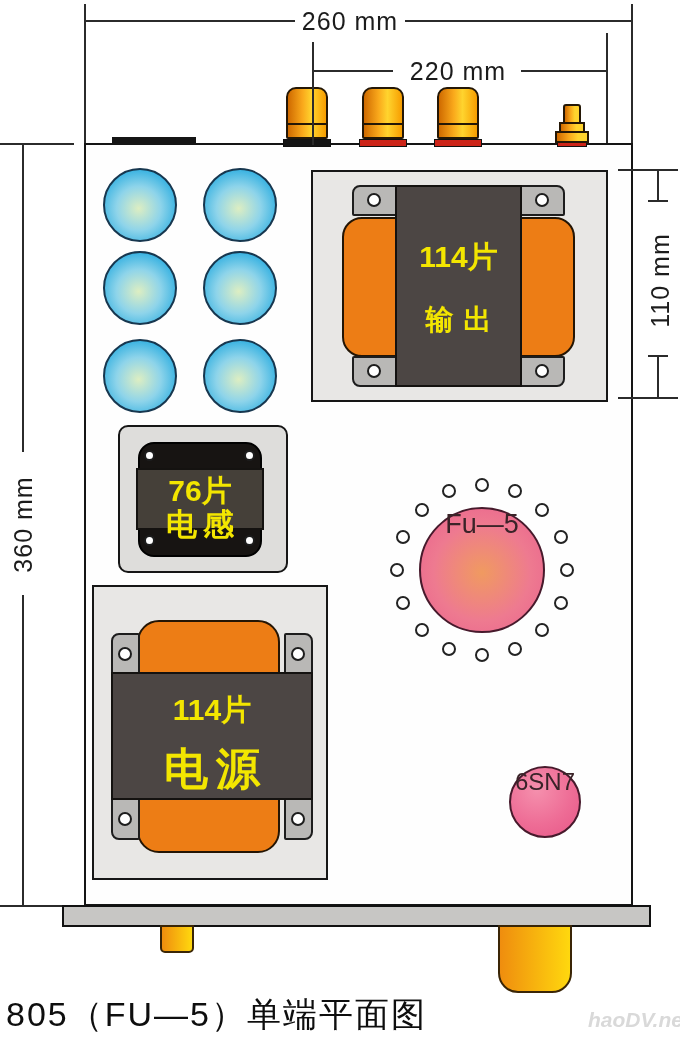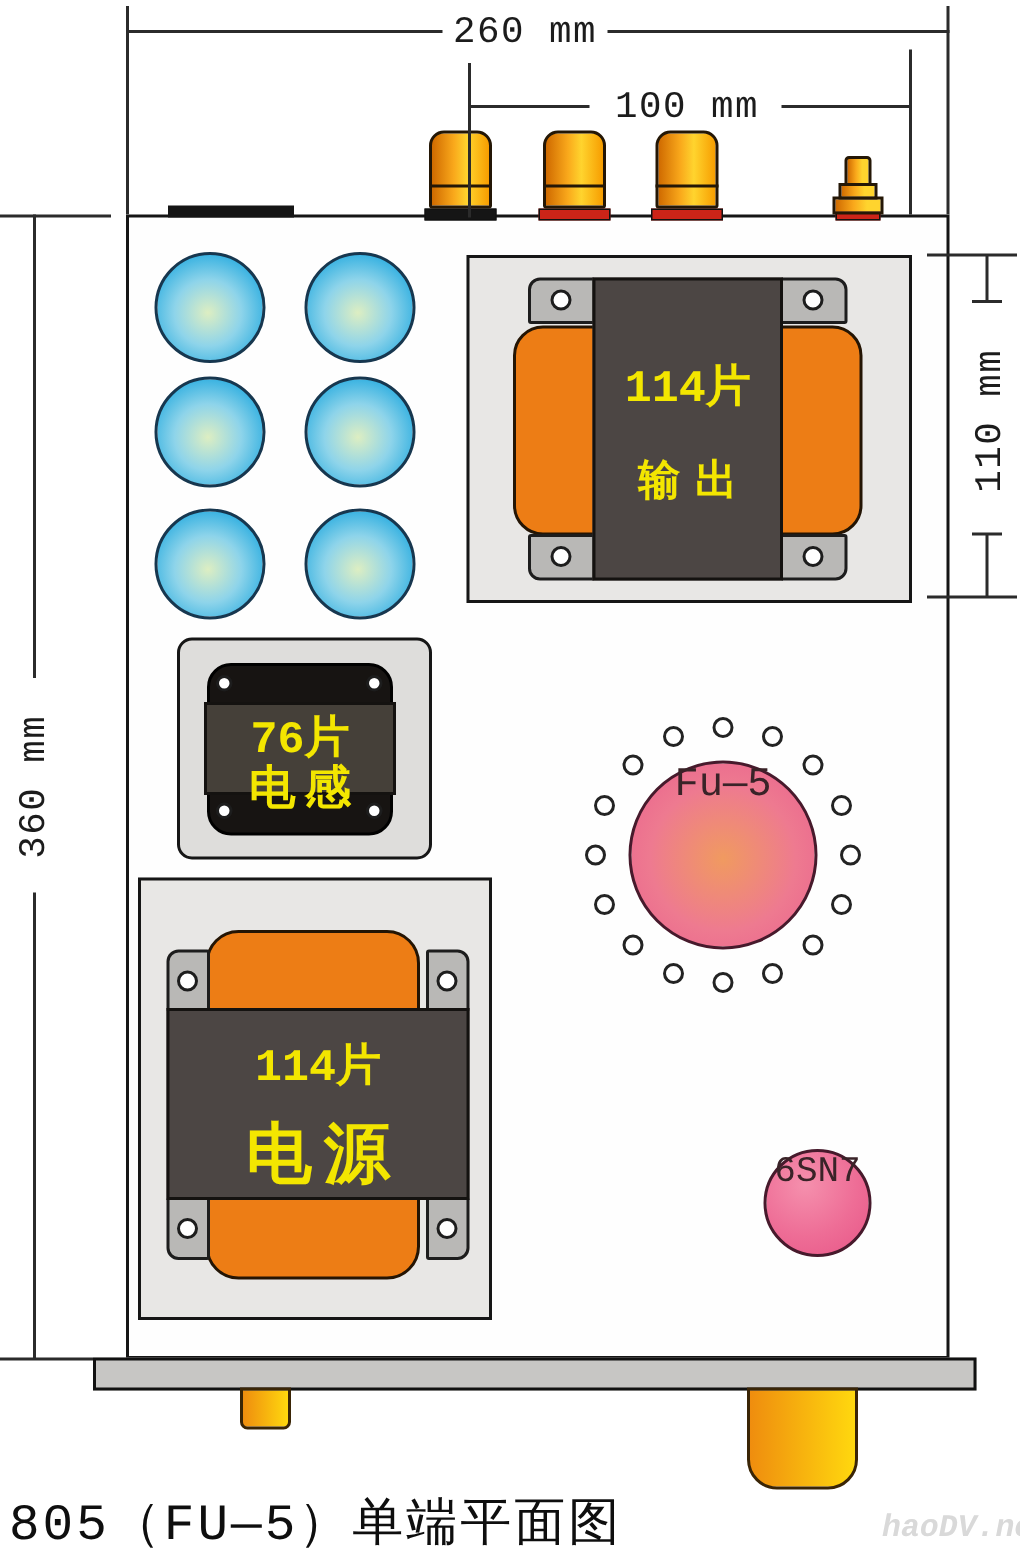--- a/index.html
+++ b/index.html
@@ -4,7 +4,7 @@
 <style>
   html,body{margin:0;padding:0;background:#ffffff;}
   .stage{position:relative;width:680px;height:1044px;background:#fff;overflow:hidden;
-         font-family:Liberation Mono, monospace;}
+         font-family:Liberation Sans, sans-serif;}
   .hline{position:absolute;height:0;border-top:2px solid var(--line_dark,#2b2b2b);}
   .vline{position:absolute;width:0;border-left:2px solid var(--line_dark,#2b2b2b);}
   .dimtext{position:absolute;font-size:25px;color:#1c1c1c;text-align:center;letter-spacing:1px;background:#fff;}

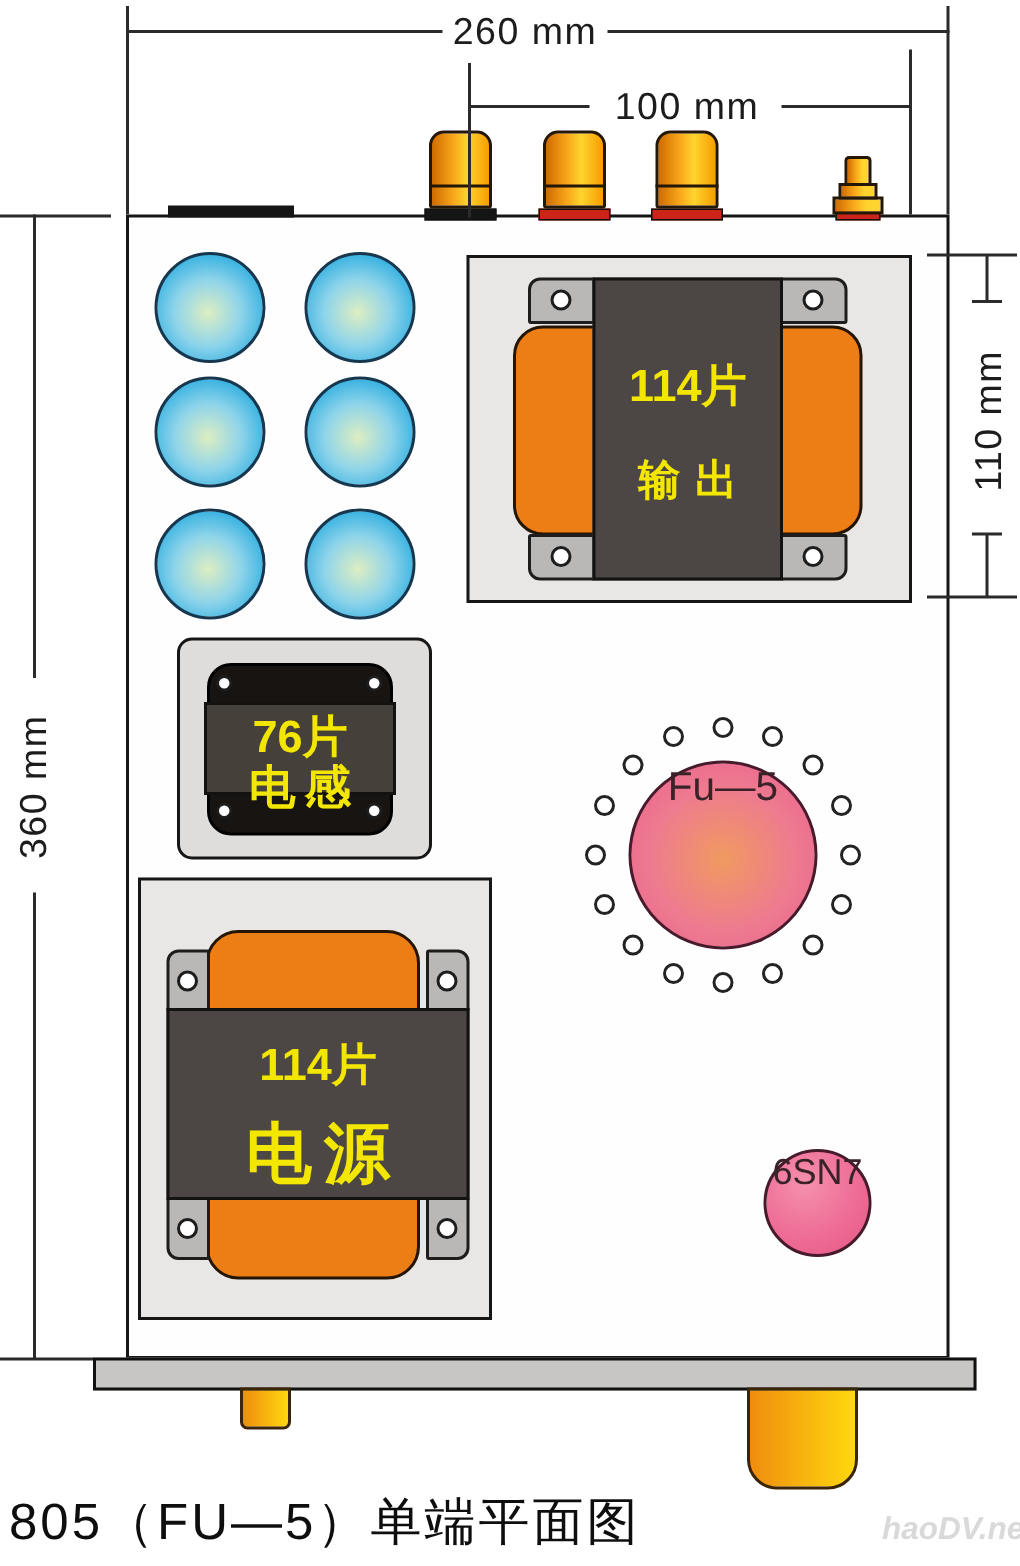--- a/index.html
+++ b/index.html
@@ -60,7 +60,7 @@
 
   <div class="hline" style="left:313px;top:70px;width:80px"></div>
   <div class="hline" style="left:521px;top:70px;width:86px"></div>
-  <div class="dimtext" style="left:398px;top:57px;width:120px">100 mm</div>
+  <div class="dimtext" style="left:398px;top:57px;width:120px">220 mm</div>
   <div class="vline" style="left:606px;top:33px;height:127px"></div>
 
   <div class="chassis"></div>

